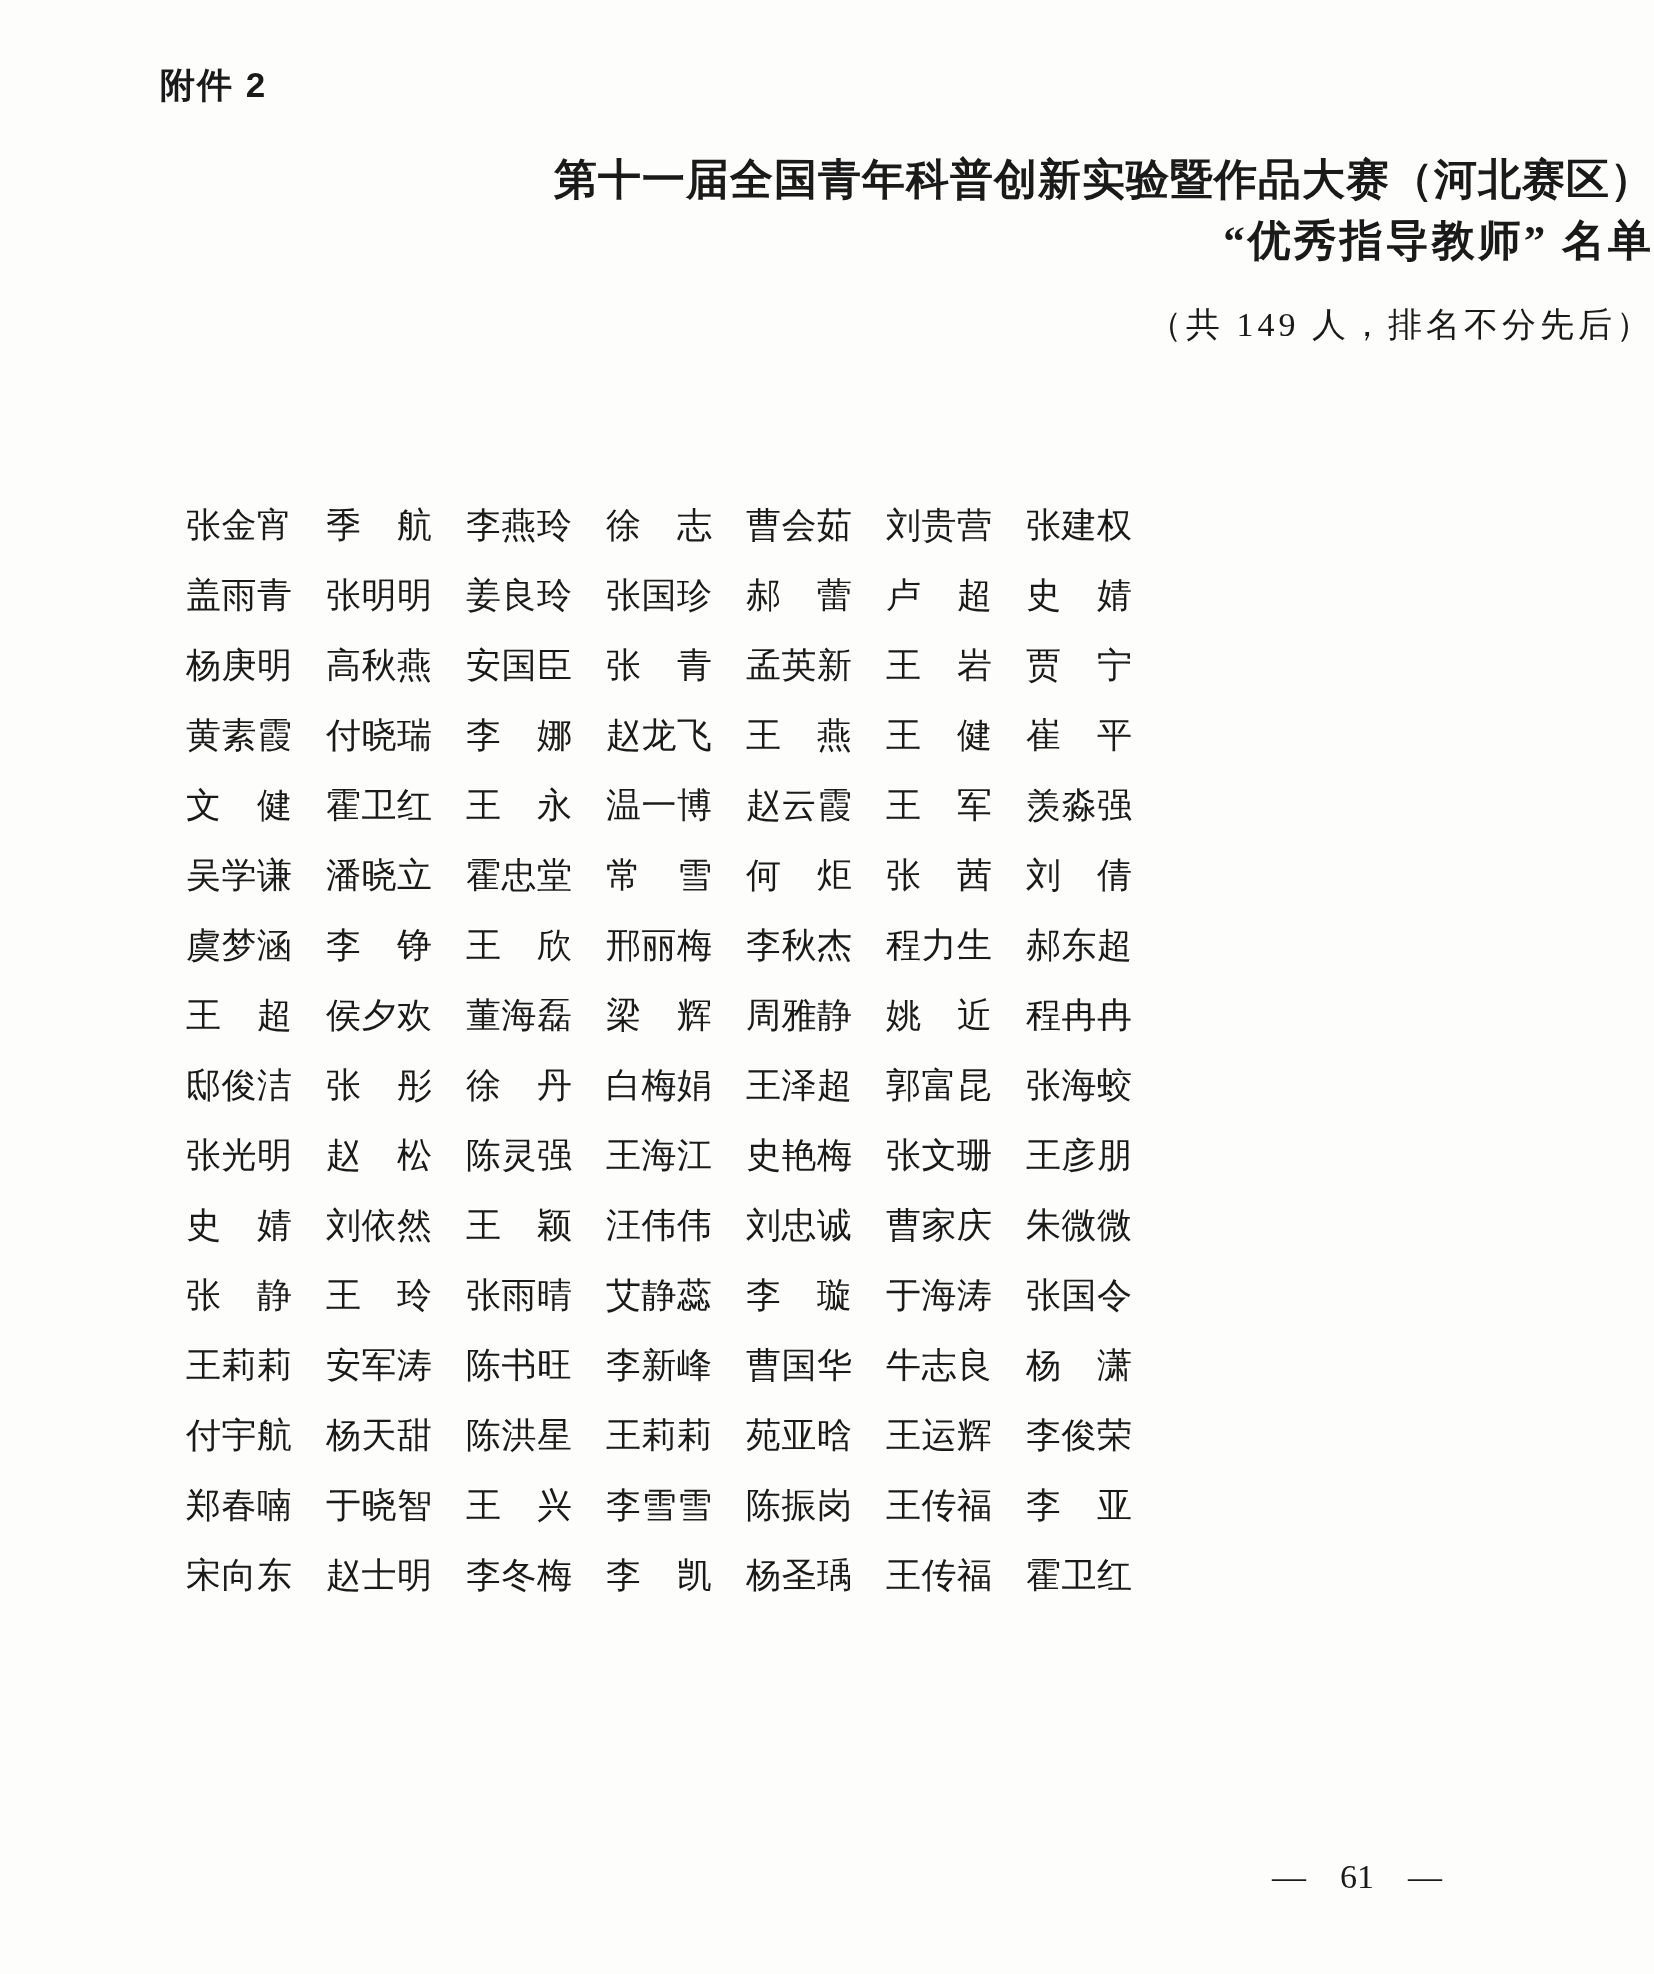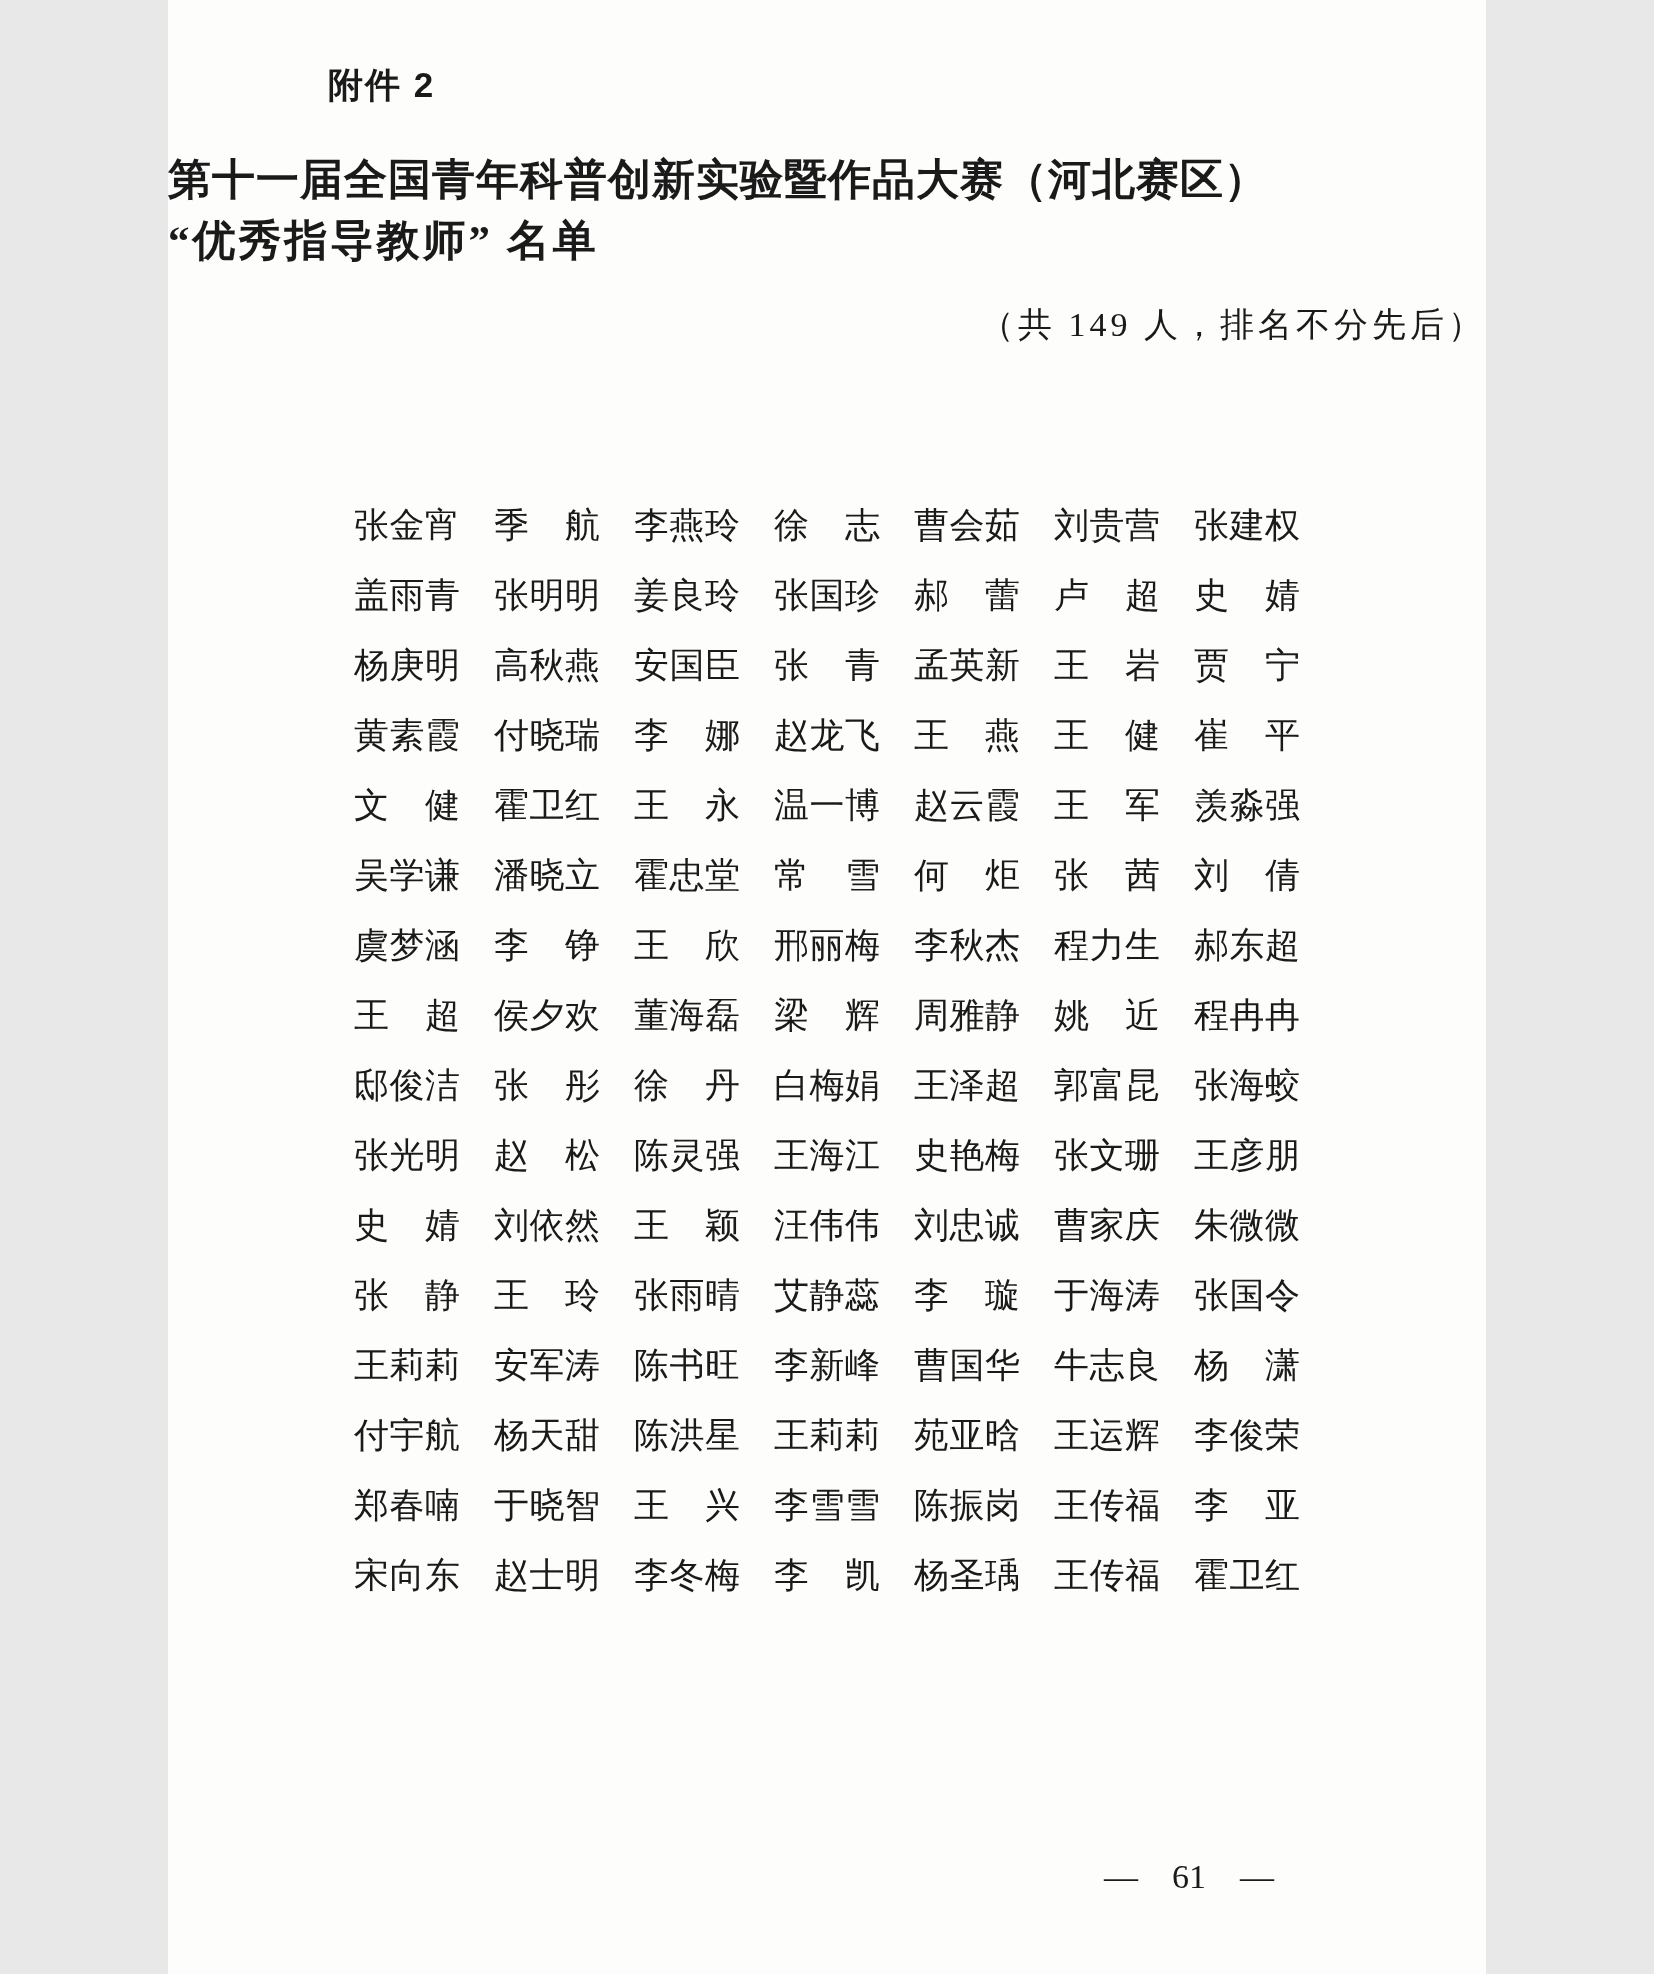--- a/index.html
+++ b/index.html
@@ -9,7 +9,7 @@
   }
   .page {
     position: relative;
-    width: 1318px;
+    width: 1654px;
     height: 1974px;
     margin: 0 auto;
     background: #fdfdfc;

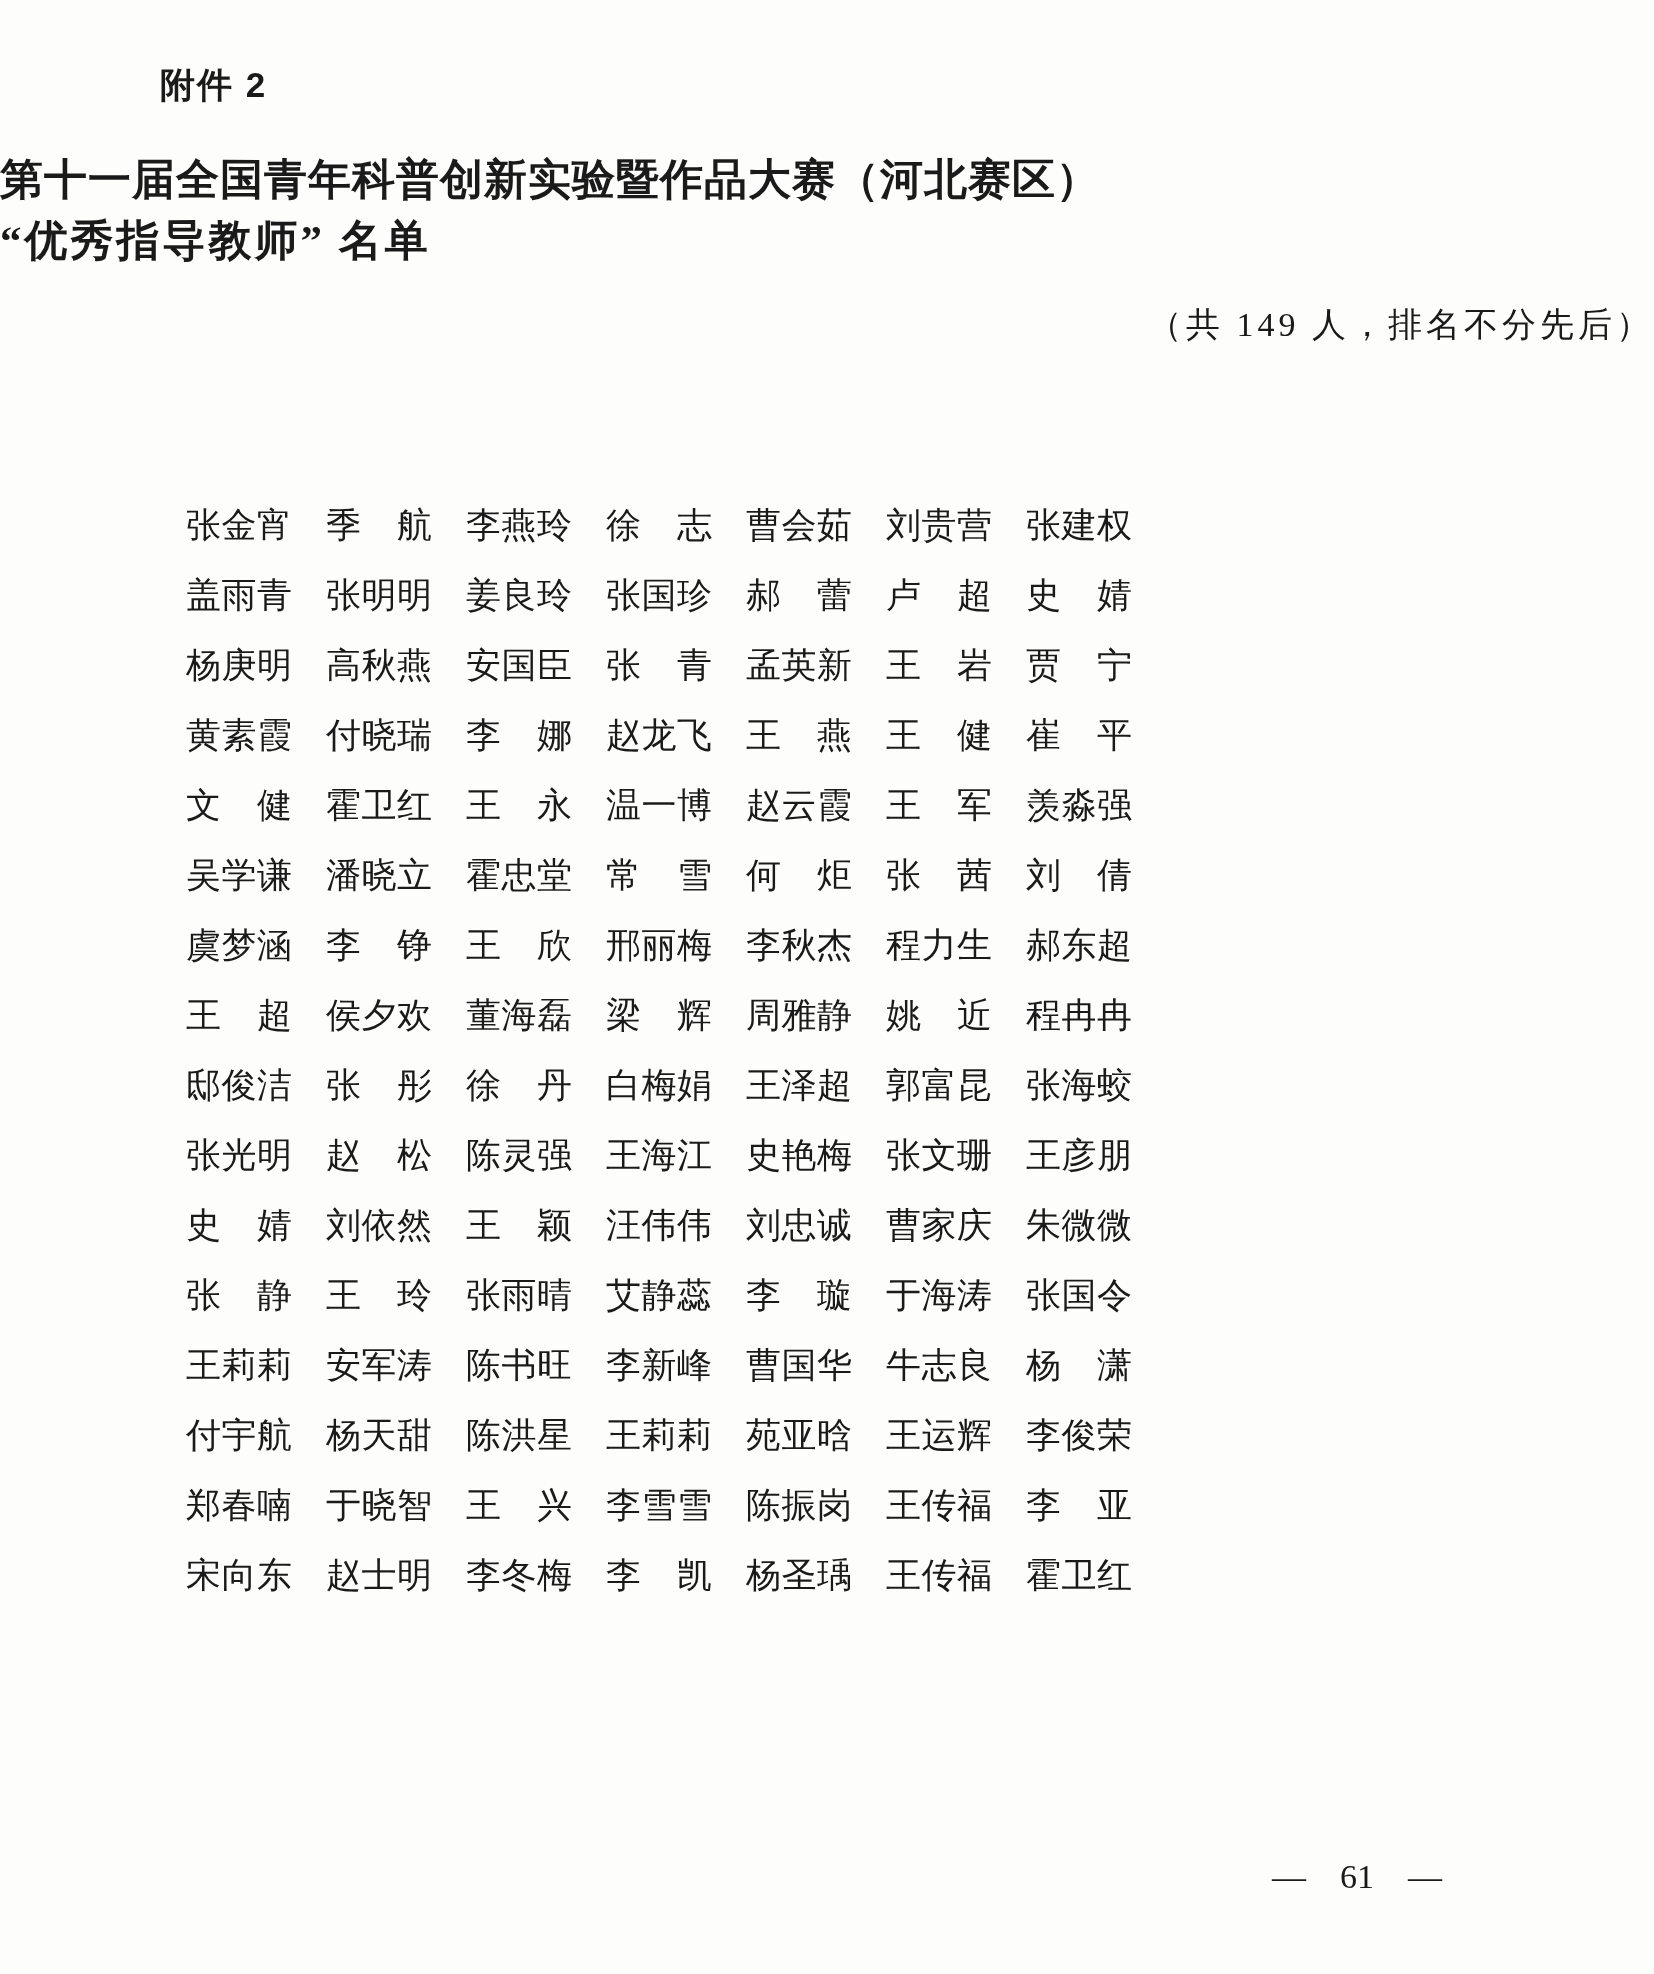--- a/index.html
+++ b/index.html
@@ -31,7 +31,7 @@
     left: 0;
     top: 148px;
     width: 100%;
-    text-align: left;
+    text-align: right;
   }
   .title-line1 {
     font-family: "Liberation Sans", "DejaVu Sans", sans-serif;

